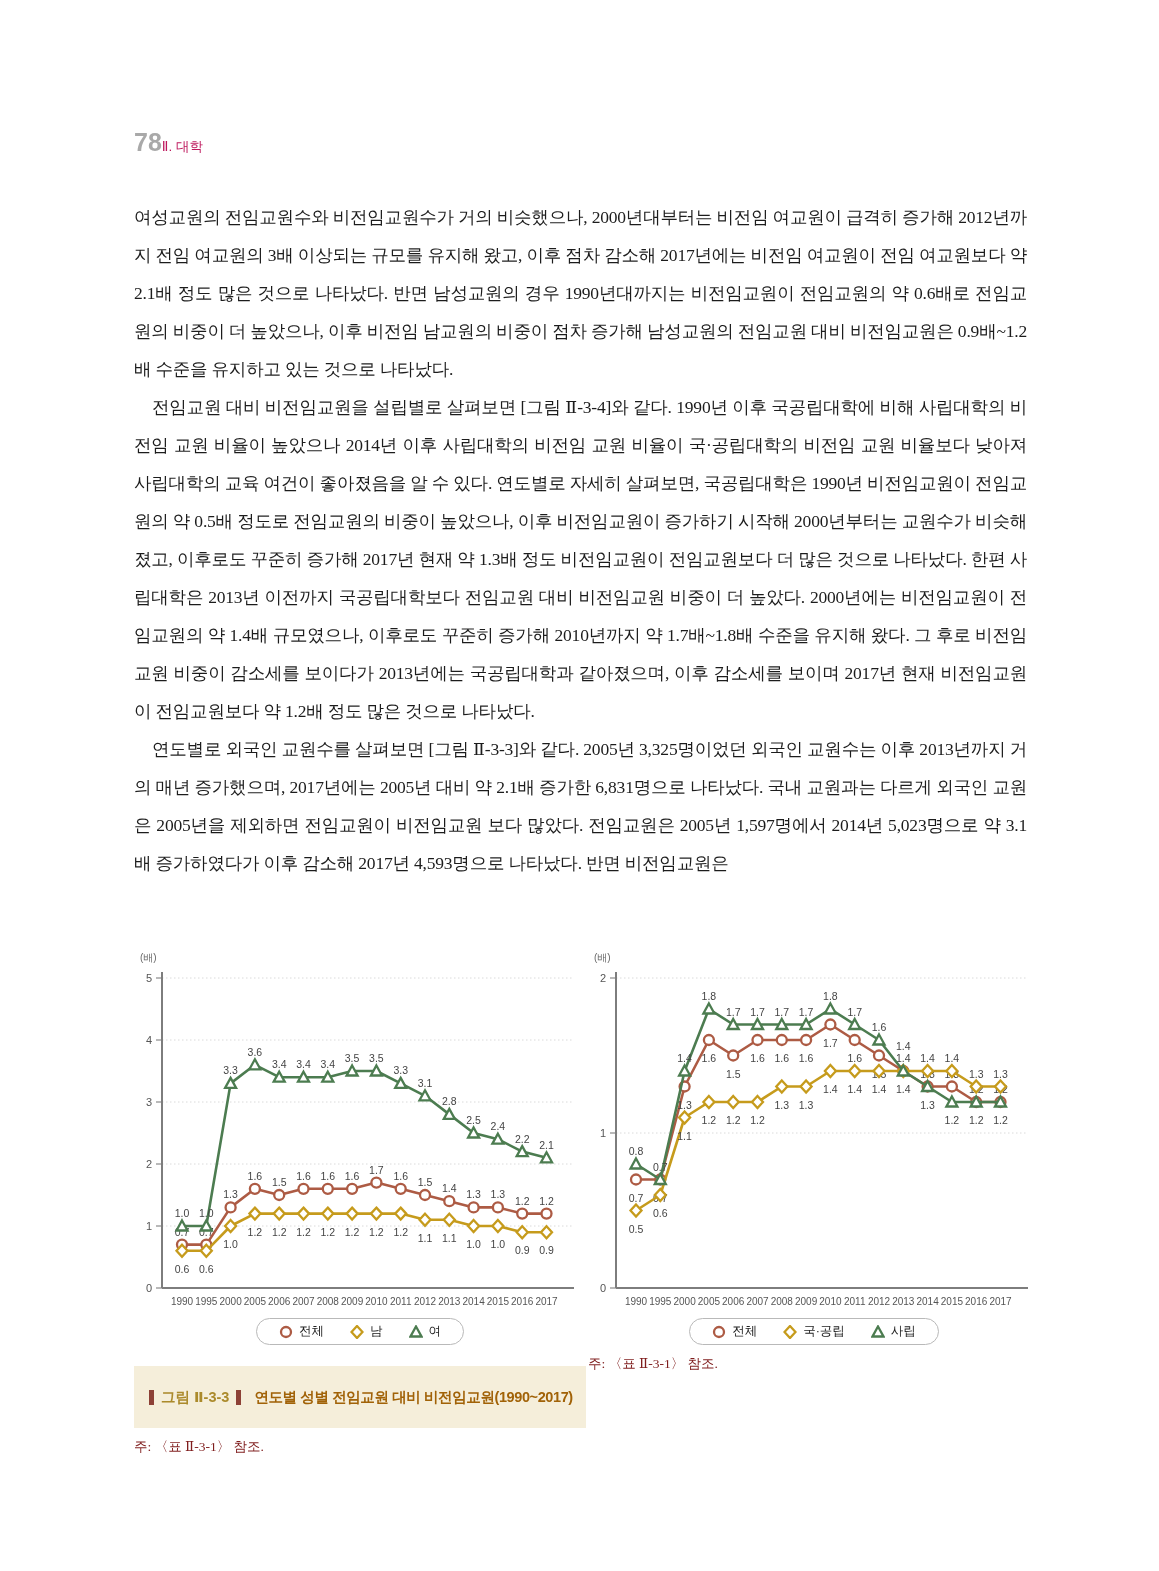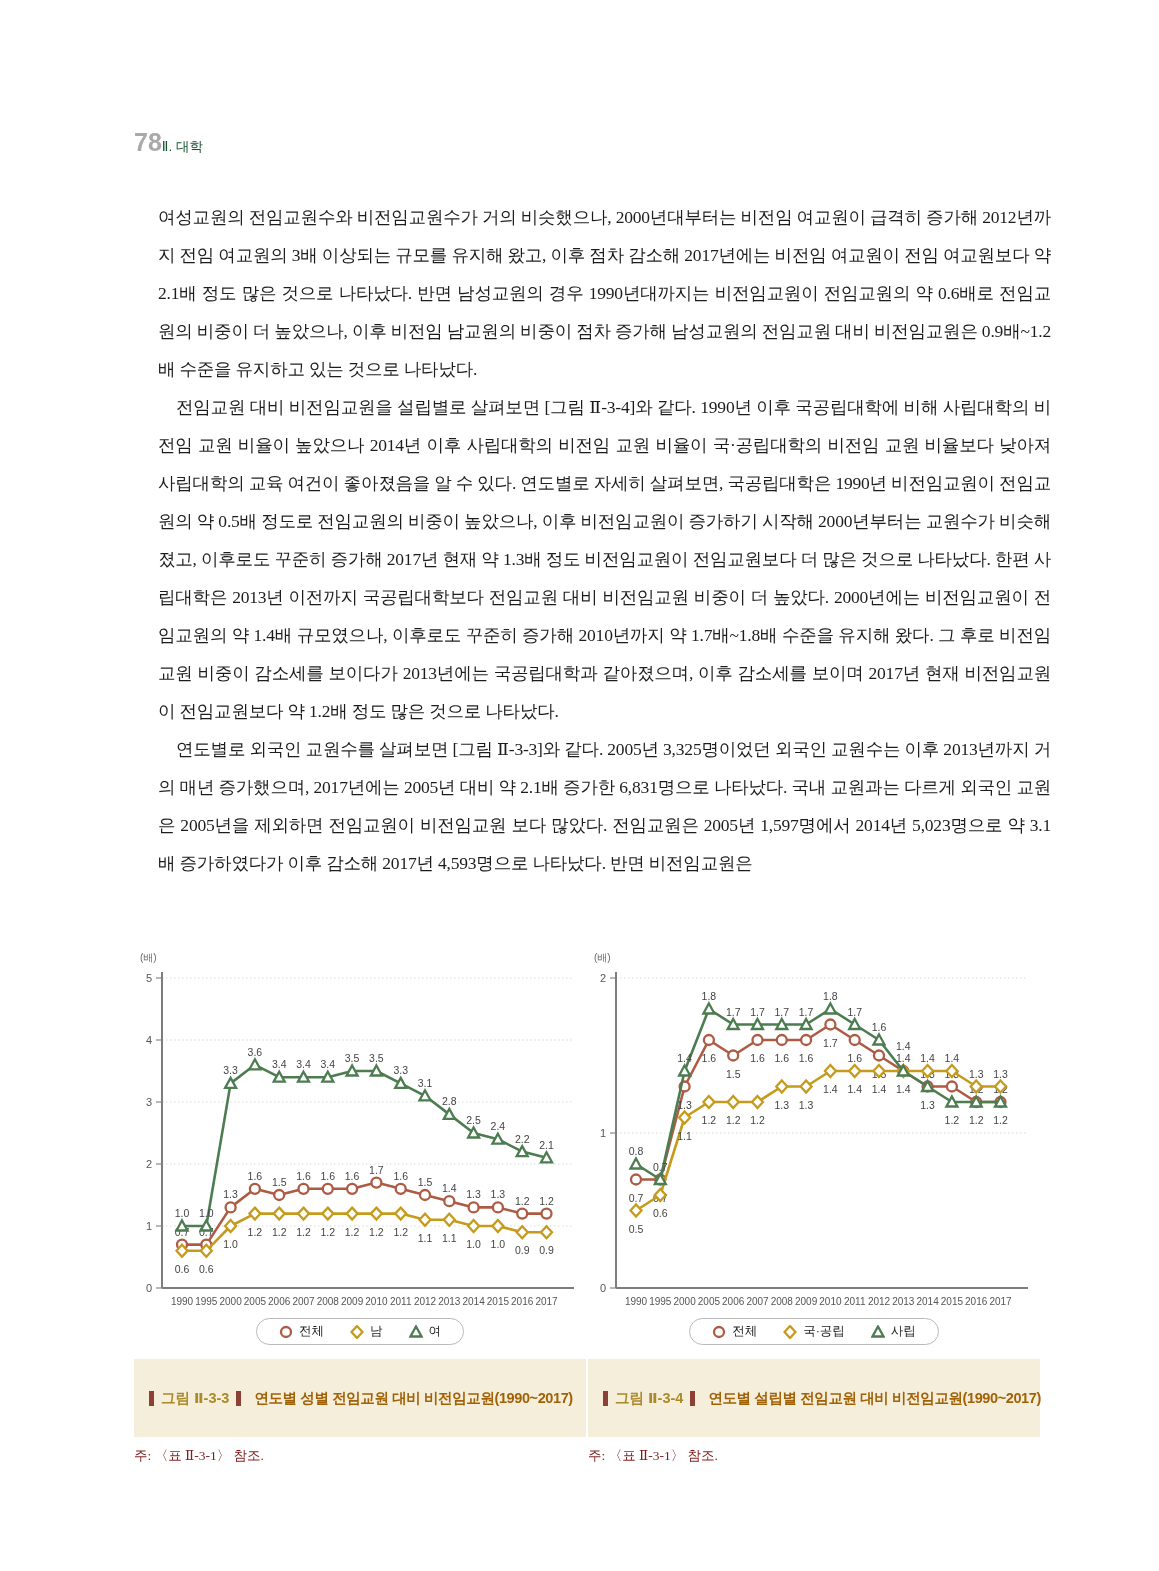--- a/index.html
+++ b/index.html
@@ -9,7 +9,7 @@
   .page-header{position:absolute;left:134px;top:128px;display:flex;align-items:baseline;gap:0;
                font-family:"Liberation Sans","DejaVu Sans",sans-serif;}
   .page-number{font-size:25px;font-weight:bold;color:#a9a9a9;letter-spacing:0;}
-  .page-section{font-size:13.5px;color:#14532d;}
+  .page-section{font-size:13.5px;color:#be185d;}
   
   .text-block{position:absolute;left:134px;top:198px;width:893px;
               font-size:17.5px;line-height:38px;text-align:justify;color:#1c1c1c;letter-spacing:-0.2px;margin-left:24px;}

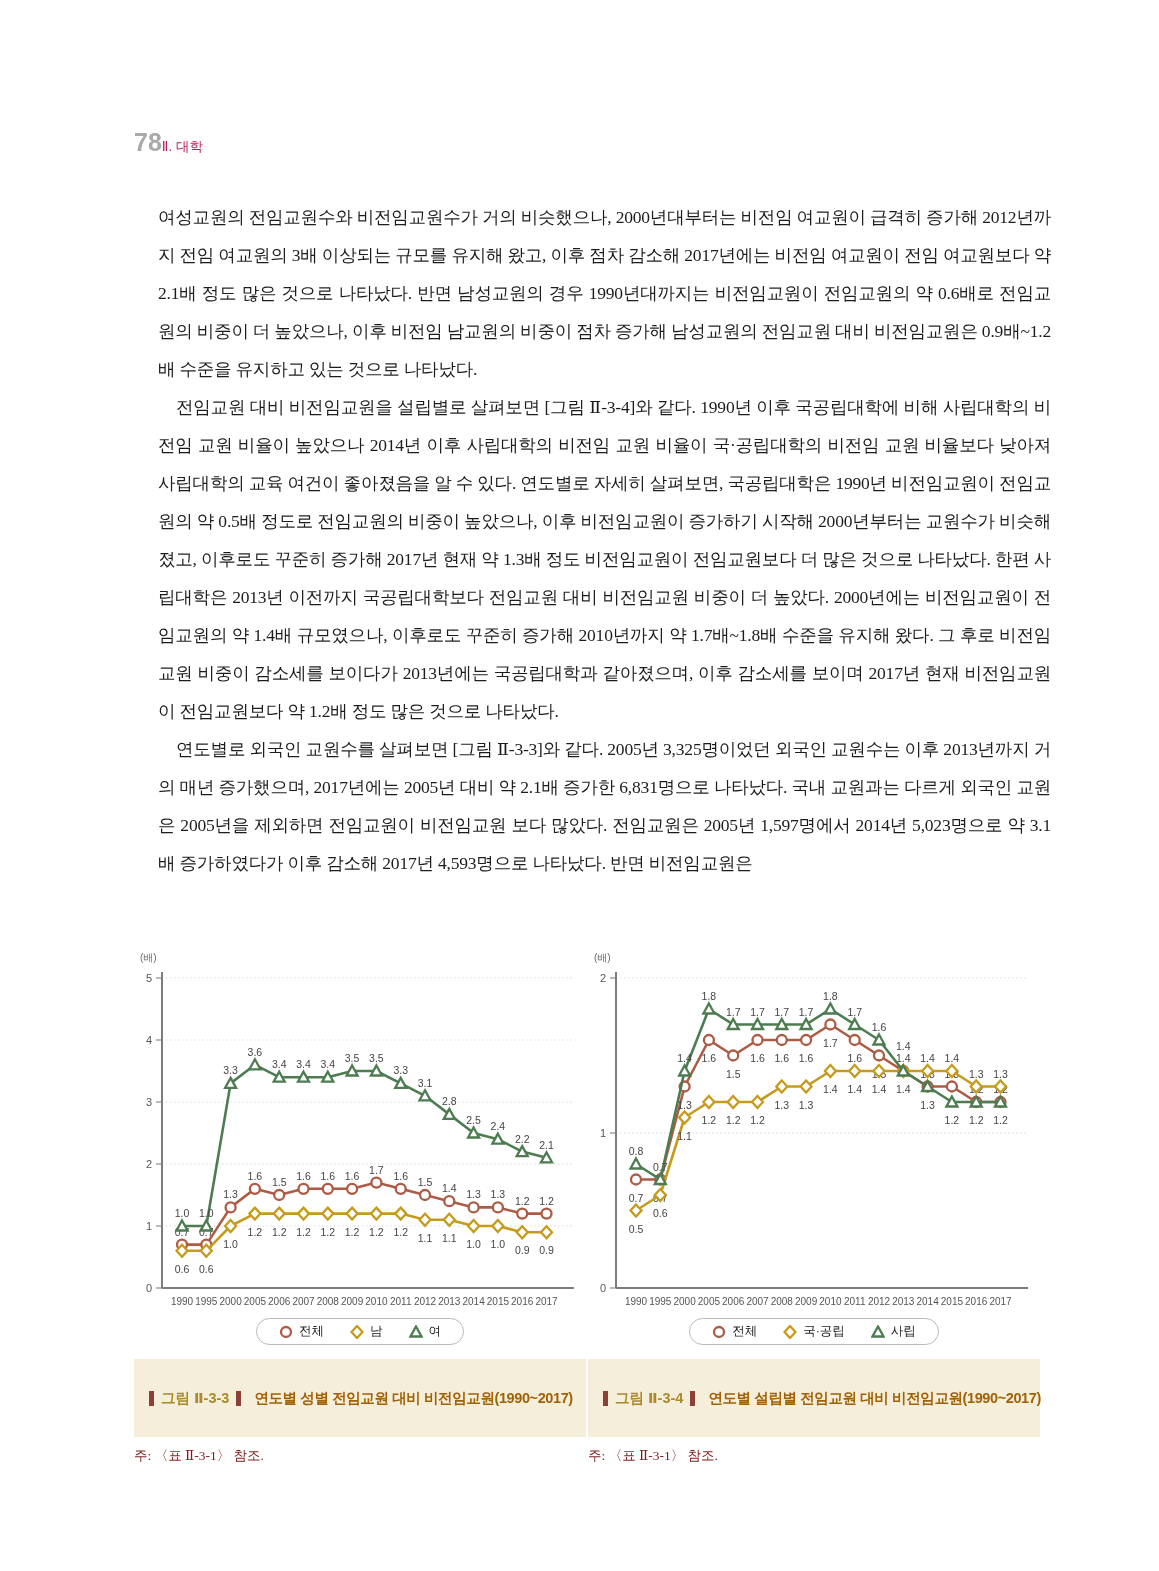--- a/index.html
+++ b/index.html
@@ -12,7 +12,7 @@
   .page-section{font-size:13.5px;color:#be185d;}
   
   .text-block{position:absolute;left:134px;top:198px;width:893px;
-              font-size:17.5px;line-height:38px;text-align:justify;color:#1c1c1c;letter-spacing:-0.2px;margin-left:24px;}
+              font-size:17.5px;line-height:38px;text-align:justify;color:#1c1c1c;letter-spacing:-0.2px;}
   .text-block p{margin:0;}
   .text-block p.indent{text-indent:18px;}
   

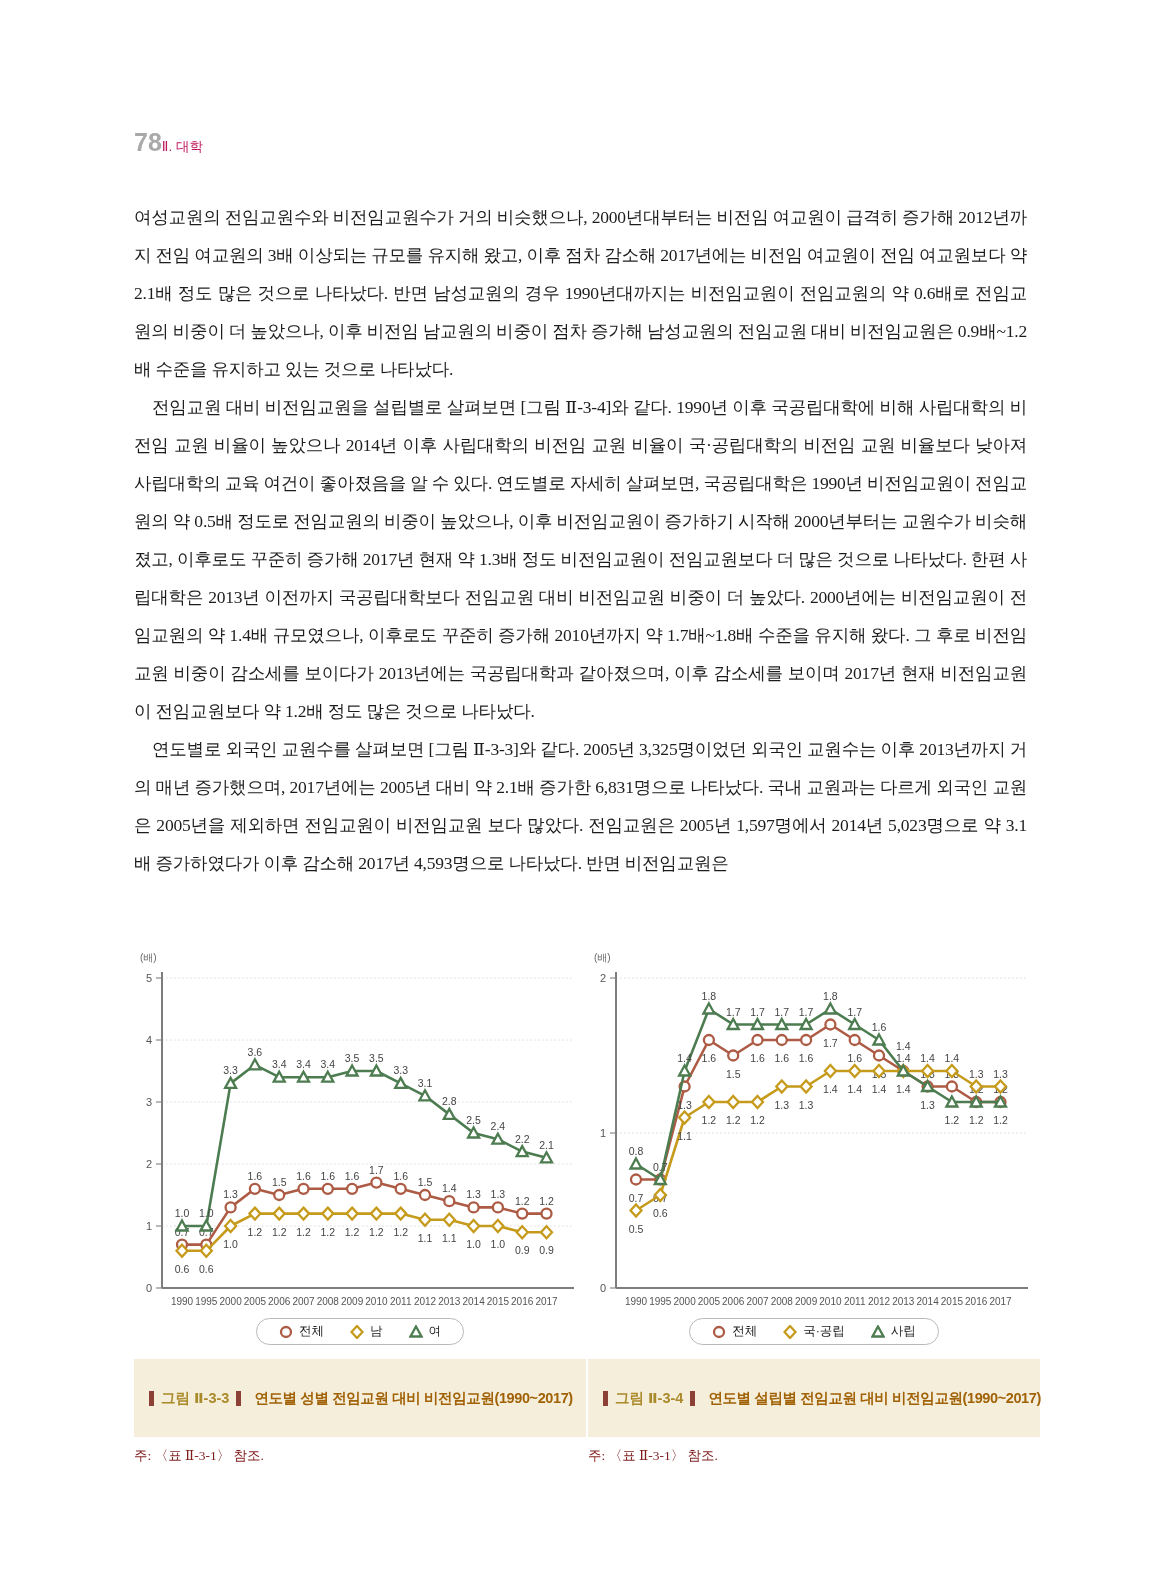--- a/index.html
+++ b/index.html
@@ -25,7 +25,7 @@
                padding:4px 22px;background:#fff;}
   .legend-item{display:inline-flex;align-items:center;gap:6px;font-size:12.5px;color:#222;}
   .legend-item svg{display:block;}
-  .caption-bar{display:flex;align-items:center;margin-top:14px;height:46px;background:#f5eeda;padding:16px 8px;}
+  .caption-bar{display:flex;align-items:center;margin-top:21px;height:46px;background:#f5eeda;padding:8px 8px;}
   .cap-mark{display:inline-block;width:5px;height:15px;background:#8d4136;margin:0 7px;flex:0 0 auto;}
   .cap-label{font-size:14.5px;font-weight:bold;color:#ab8a2b;white-space:nowrap;}
   .cap-title{font-size:14.5px;font-weight:bold;color:#a16207;margin-left:6px;white-space:nowrap;letter-spacing:-0.4px;}

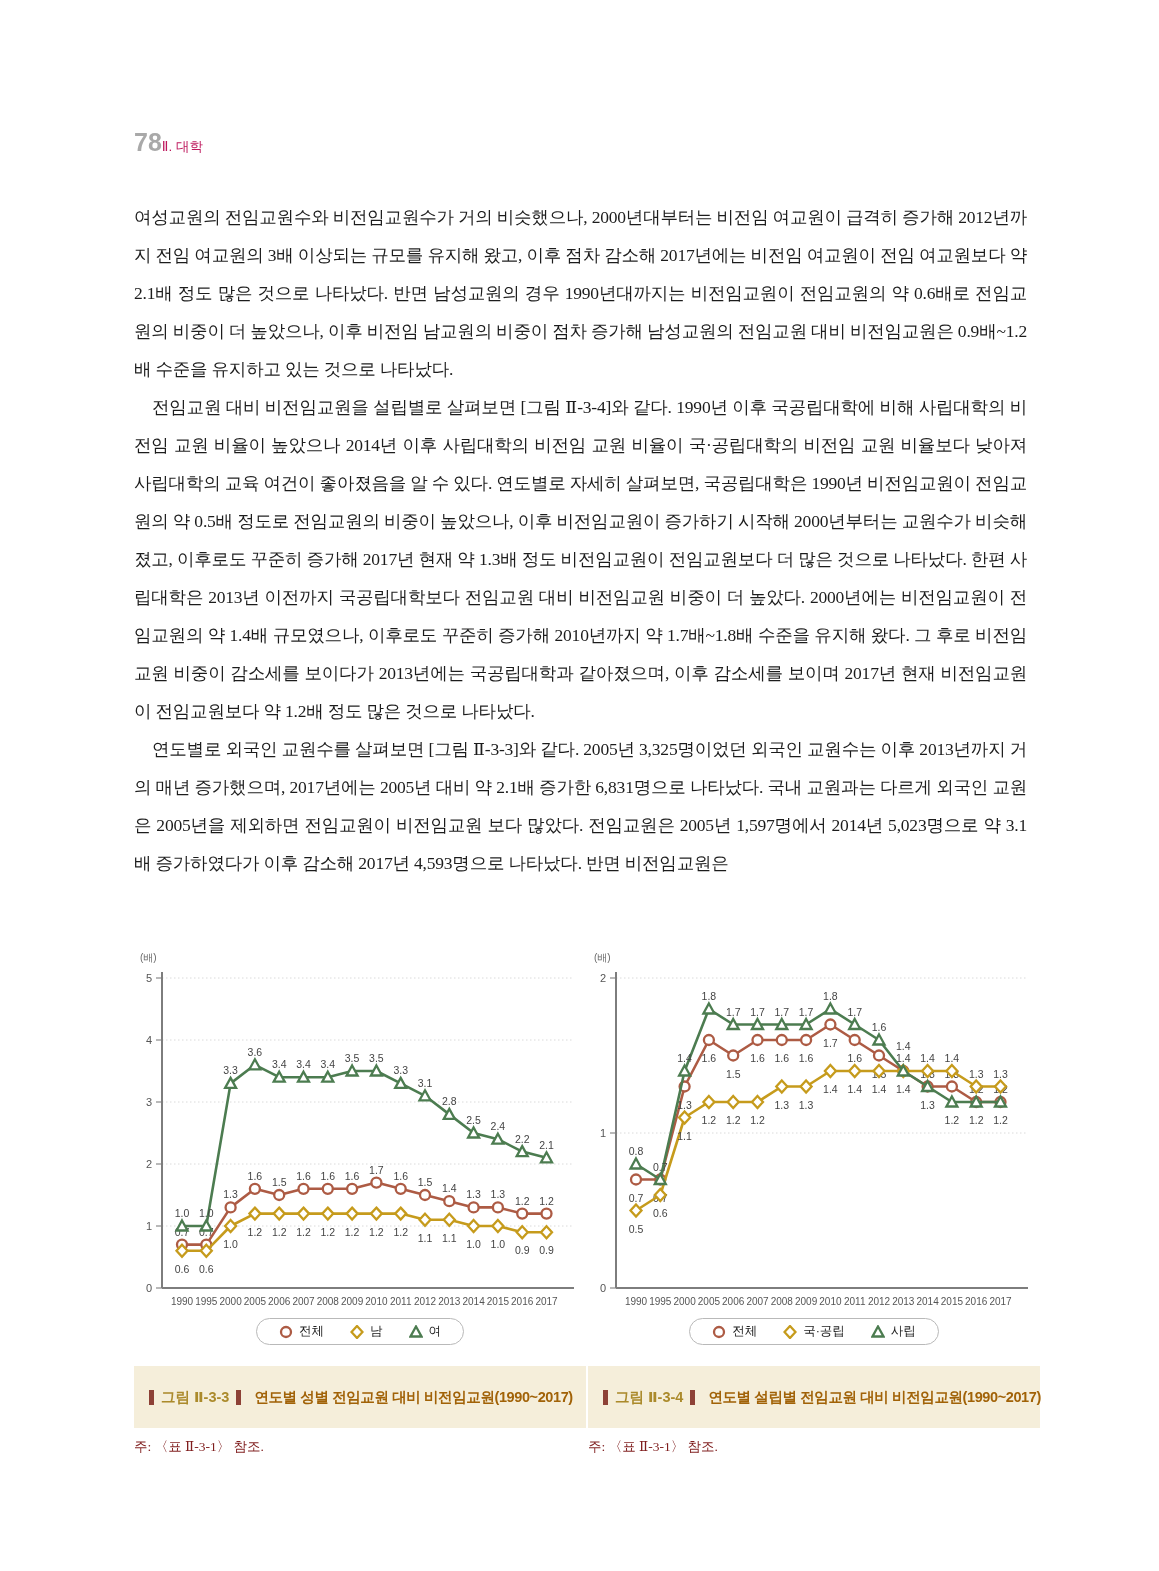--- a/index.html
+++ b/index.html
@@ -367,12 +367,6 @@
           </span>
         </span>
     </div>
-    <div class="caption-bar">
-      <span class="cap-mark"></span>
-      <span class="cap-label">그림 Ⅱ-3-4</span>
-      <span class="cap-mark"></span>
-      <span class="cap-title">연도별 설립별 전임교원 대비 비전임교원(1990~2017)</span>
-    </div>
     <div class="fig-note">주: 〈표 Ⅱ-3-1〉 참조.</div>
   </figure>
 

